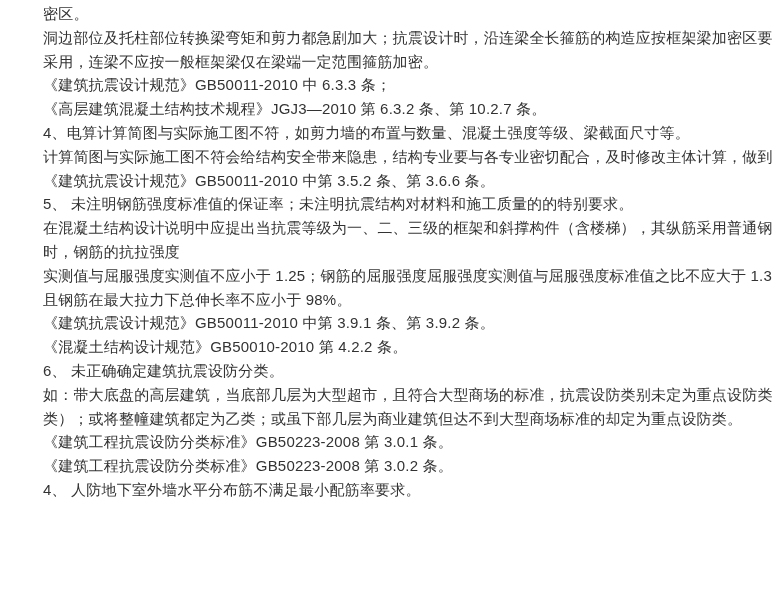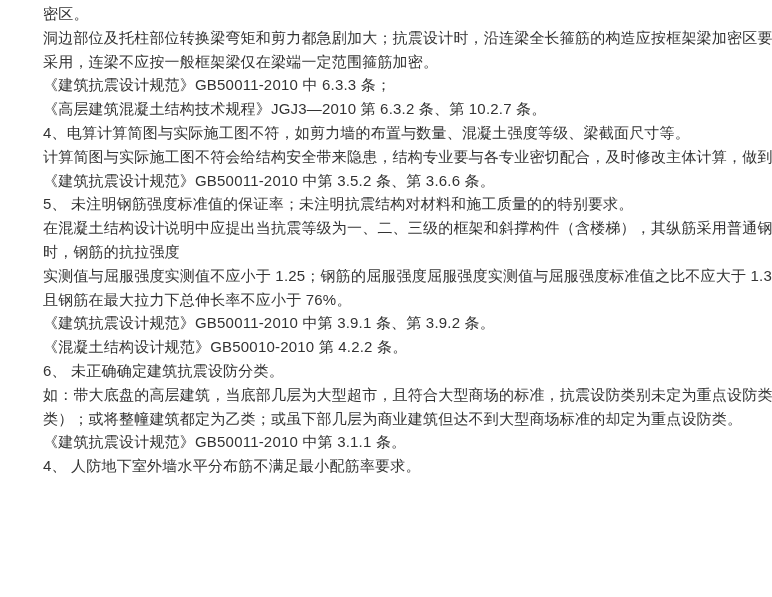--- a/index.html
+++ b/index.html
@@ -45,7 +45,7 @@
       <div class="line">在混凝土结构设计说明中应提出当抗震等级为一、二、三级的框架和斜撑构件（含楼梯），其纵筋采用普通钢筋</div>
       <div class="line">时，钢筋的抗拉强度</div>
       <div class="line">实测值与屈服强度实测值不应小于 1.25；钢筋的屈服强度屈服强度实测值与屈服强度标准值之比不应大于 1.3，</div>
-      <div class="line">且钢筋在最大拉力下总伸长率不应小于 76%。</div>
+      <div class="line">且钢筋在最大拉力下总伸长率不应小于 98%。</div>
       <div class="line">《建筑抗震设计规范》GB50011-2010 中第 3.9.1 条、第 3.9.2 条。</div>
       <div class="line">《混凝土结构设计规范》GB50010-2010 第 4.2.2 条。</div>
       <div class="line">6、 未正确确定建筑抗震设防分类。</div>

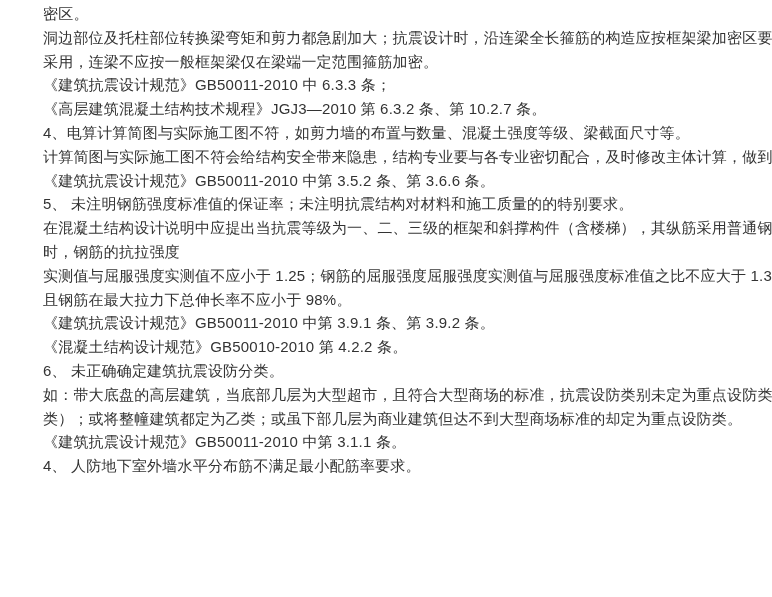--- a/index.html
+++ b/index.html
@@ -51,6 +51,7 @@
       <div class="line">6、 未正确确定建筑抗震设防分类。</div>
       <div class="line">如：带大底盘的高层建筑，当底部几层为大型超市，且符合大型商场的标准，抗震设防类别未定为重点设防类（乙</div>
       <div class="line">类）；或将整幢建筑都定为乙类；或虽下部几层为商业建筑但达不到大型商场标准的却定为重点设防类。</div>
+      <div class="line">《建筑工程抗震设防分类标准》GB50223-2008 第 3.0.1 条。</div>
       <div class="line">《建筑抗震设计规范》GB50011-2010 中第 3.1.1 条。</div>
       <div class="line">4、 人防地下室外墙水平分布筋不满足最小配筋率要求。</div>
     </div>

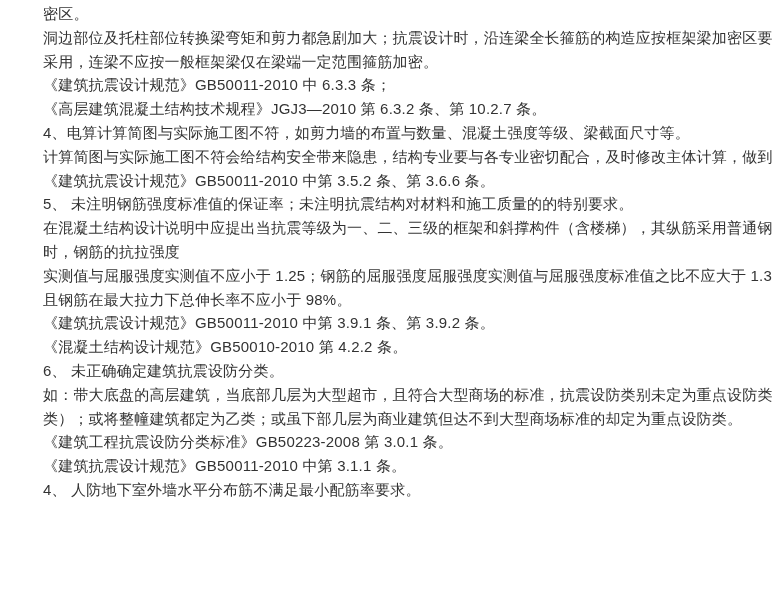--- a/index.html
+++ b/index.html
@@ -52,6 +52,7 @@
       <div class="line">如：带大底盘的高层建筑，当底部几层为大型超市，且符合大型商场的标准，抗震设防类别未定为重点设防类（乙</div>
       <div class="line">类）；或将整幢建筑都定为乙类；或虽下部几层为商业建筑但达不到大型商场标准的却定为重点设防类。</div>
       <div class="line">《建筑工程抗震设防分类标准》GB50223-2008 第 3.0.1 条。</div>
+      <div class="line">《建筑工程抗震设防分类标准》GB50223-2008 第 3.0.2 条。</div>
       <div class="line">《建筑抗震设计规范》GB50011-2010 中第 3.1.1 条。</div>
       <div class="line">4、 人防地下室外墙水平分布筋不满足最小配筋率要求。</div>
     </div>

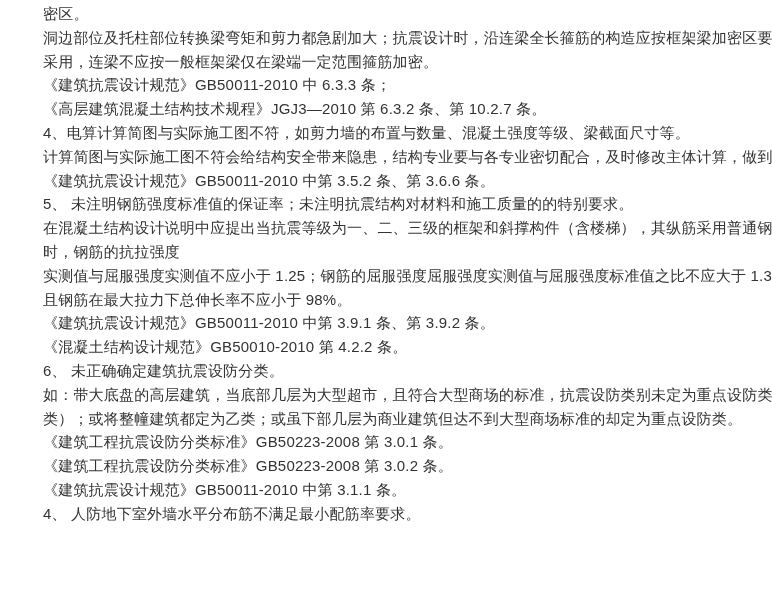--- a/index.html
+++ b/index.html
@@ -53,7 +53,6 @@
       <div class="line">类）；或将整幢建筑都定为乙类；或虽下部几层为商业建筑但达不到大型商场标准的却定为重点设防类。</div>
       <div class="line">《建筑工程抗震设防分类标准》GB50223-2008 第 3.0.1 条。</div>
       <div class="line">《建筑工程抗震设防分类标准》GB50223-2008 第 3.0.2 条。</div>
-      <div class="line">《建筑抗震设计规范》GB50011-2010 中第 3.1.1 条。</div>
       <div class="line">4、 人防地下室外墙水平分布筋不满足最小配筋率要求。</div>
     </div>
 </div>

